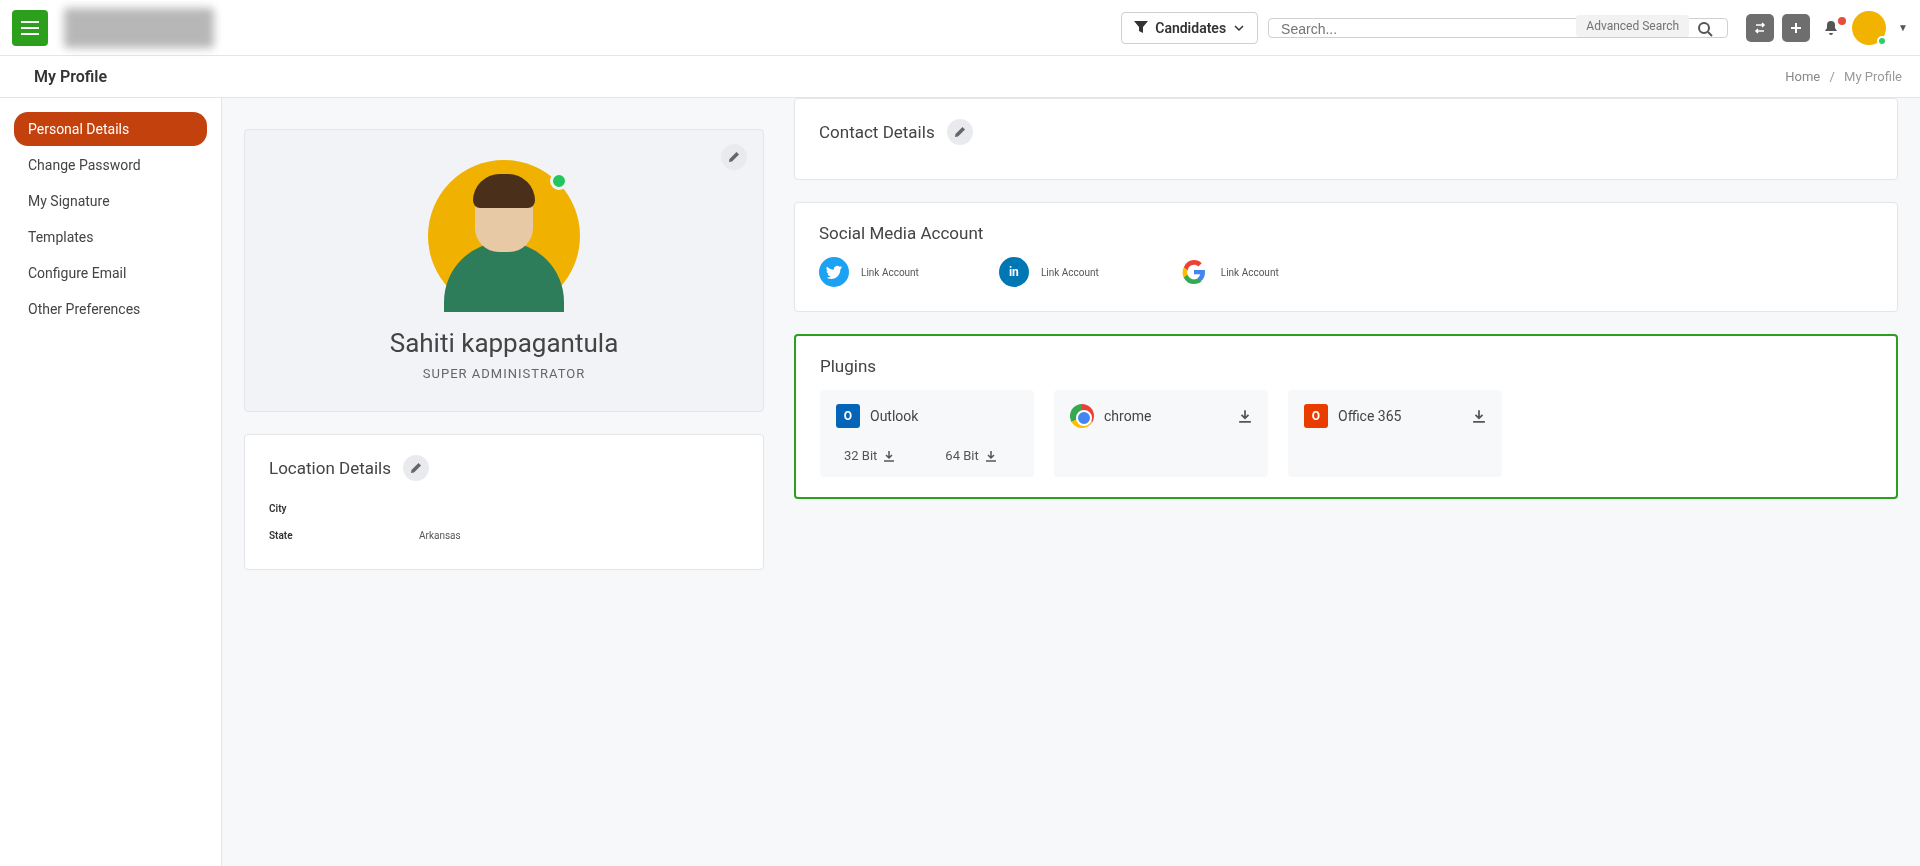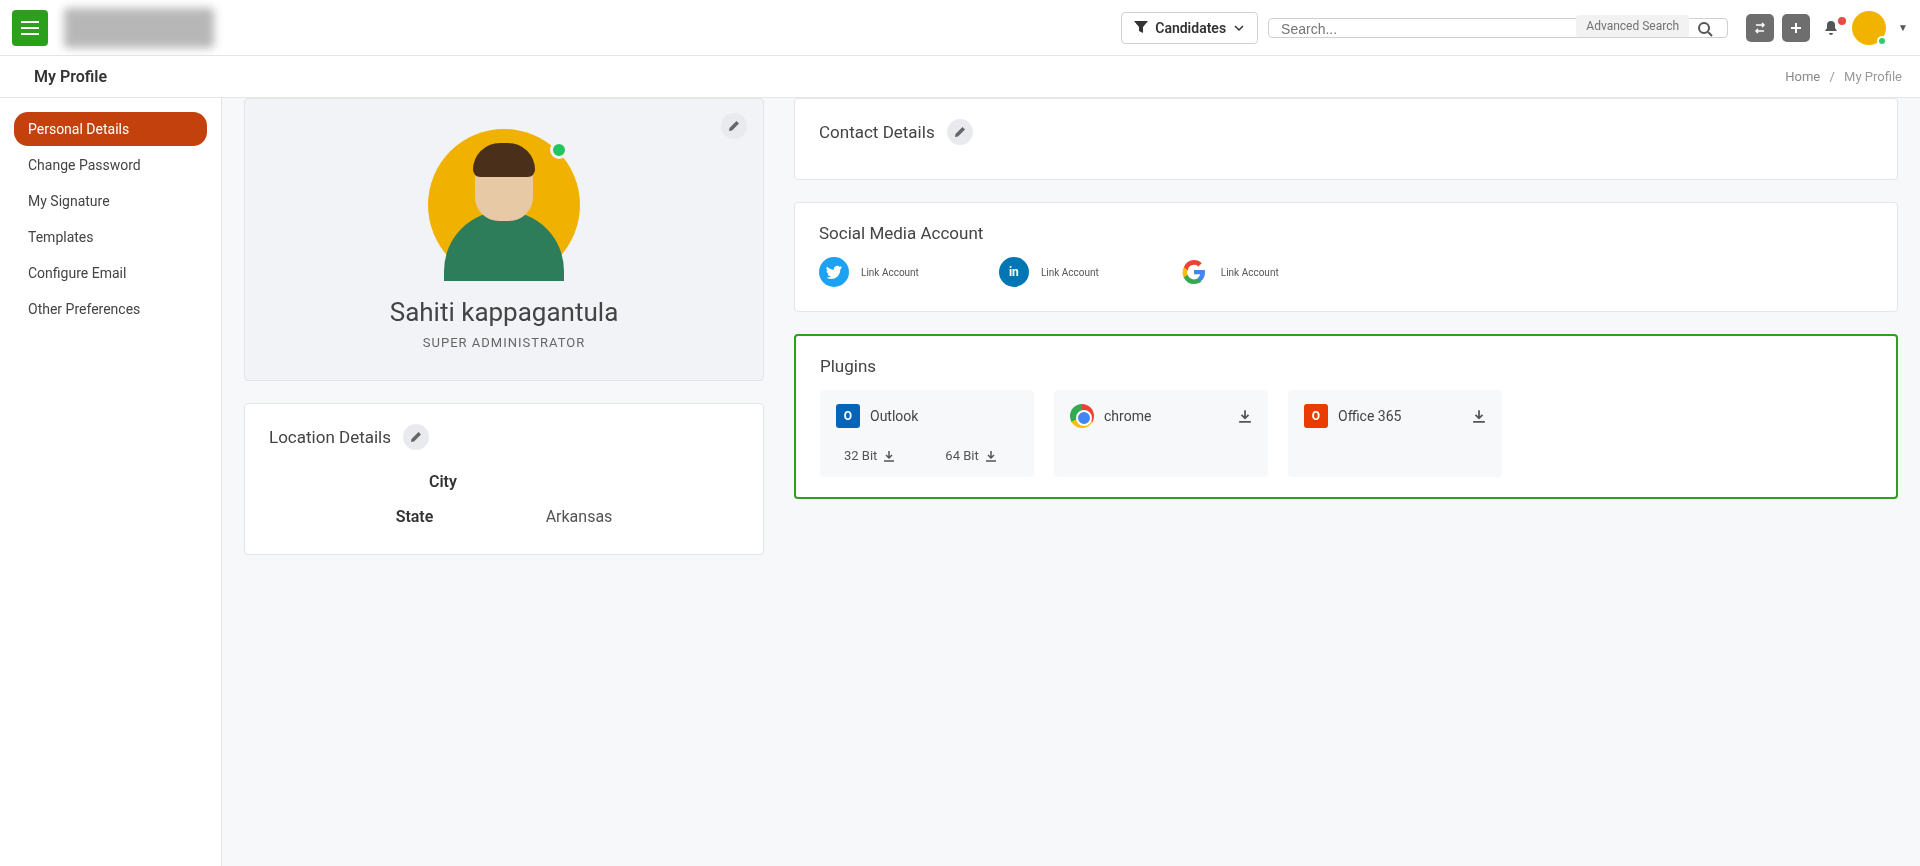--- a/index.html
+++ b/index.html
@@ -43,7 +43,7 @@
 .col-right { flex: 1; }
 
 .card { background: #fff; border: 1px solid #e3e5e8; border-radius: 4px; margin-top: 0; margin-bottom: 22px; position: relative; }
-.profile-card { background: #f2f3f6; border: 1px solid #e3e5e8; border-radius: 4px; text-align: center; padding: 24px 20px 30px; position: relative; margin-bottom: 22px;}
+.profile-card { background: #f2f3f6; border: 1px solid #e3e5e8; border-radius: 4px; text-align: center; padding: 24px 20px 30px; position: relative; margin-bottom: 22px; margin-top: 31px;}
 .edit-pencil { position: absolute; top: 14px; right: 16px; width: 26px; height: 26px; border-radius: 50%; background: #e9eaed; display: flex; align-items: center; justify-content: center; cursor: pointer; }
 .avatar-large { width: 152px; height: 152px; border-radius: 50%; background: #f1b100; margin: 6px auto 16px; position: relative; overflow: visible; }
 .avatar-large .status { position: absolute; top: 12px; right: 12px; width: 18px; height: 18px; background: #22c55e; border-radius: 50%; border: 3px solid #f2f3f6; }

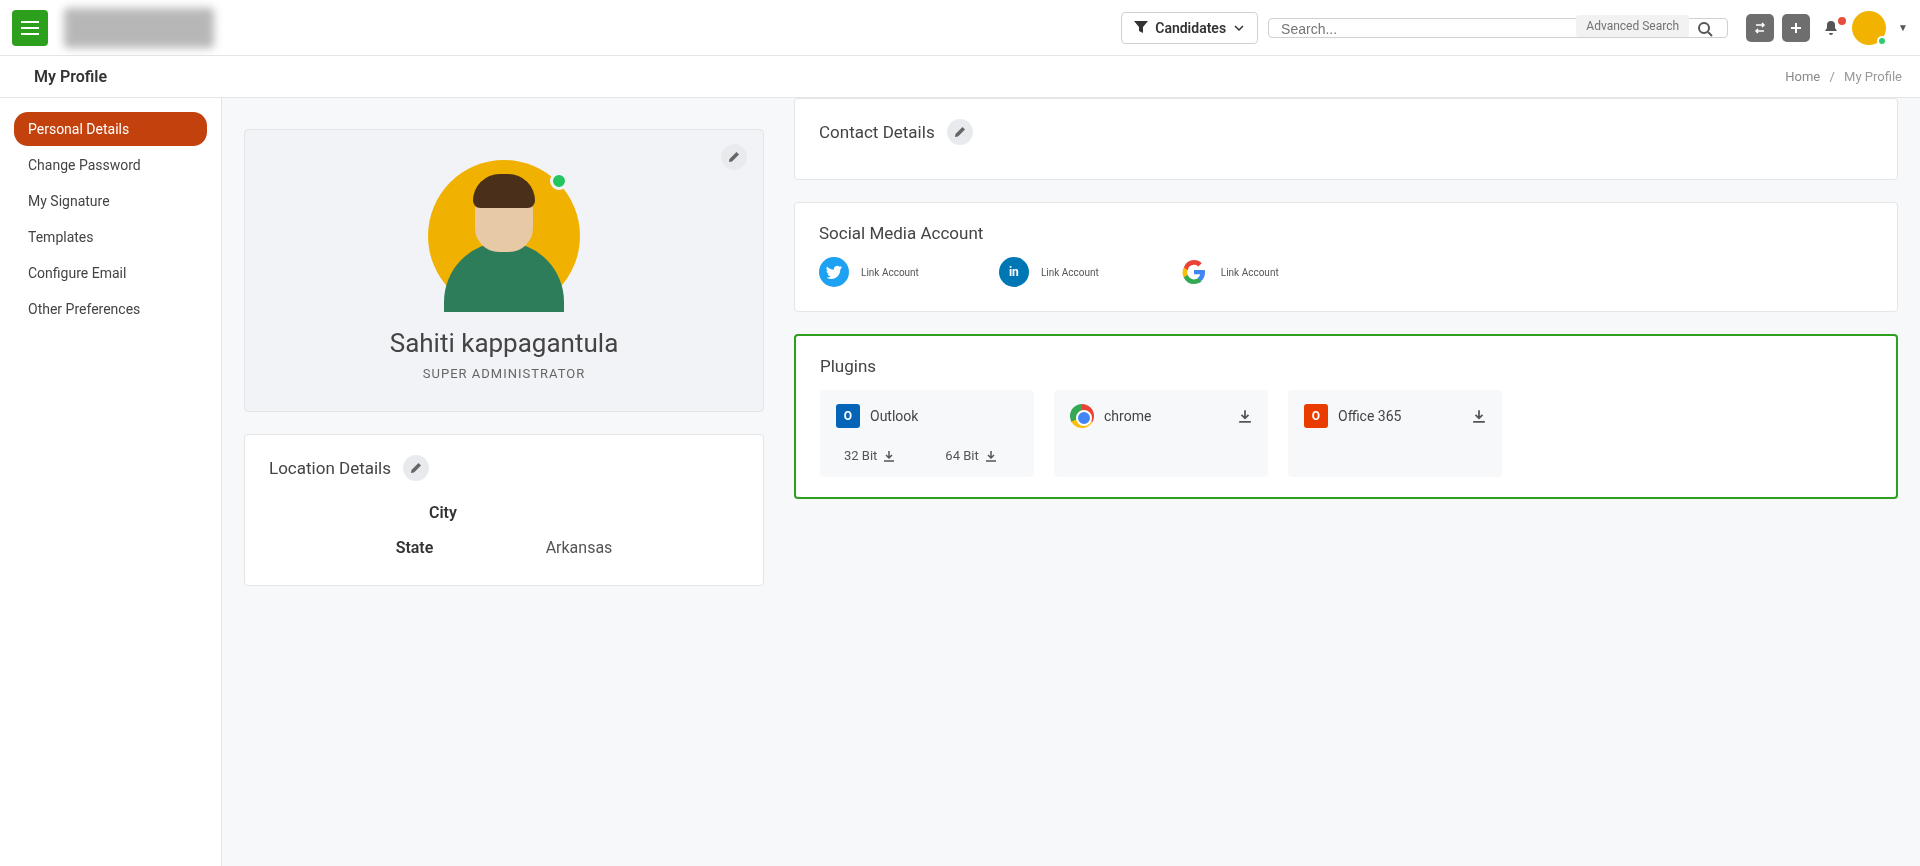--- a/index.html
+++ b/index.html
@@ -56,7 +56,7 @@
 .card-body { padding: 20px 24px; }
 .card-title { font-size: 17px; color: #444; display: inline-block; }
 .card-title-row { display: flex; align-items: center; gap: 12px; margin-bottom: 14px; }
-.field-row { display: flex; padding: 8px 0; font-size: 16px; justify-content: center; }
+.field-row { display: flex; padding: 8px 0; font-size: 10px; }
 .field-label { width: 150px; color: #333; font-weight: 600; }
 .field-value { color: #555; }
 .blurred { filter: blur(5px); background: #ccc; color: transparent; border-radius: 3px; display: inline-block; min-width: 180px; height: 14px; }

